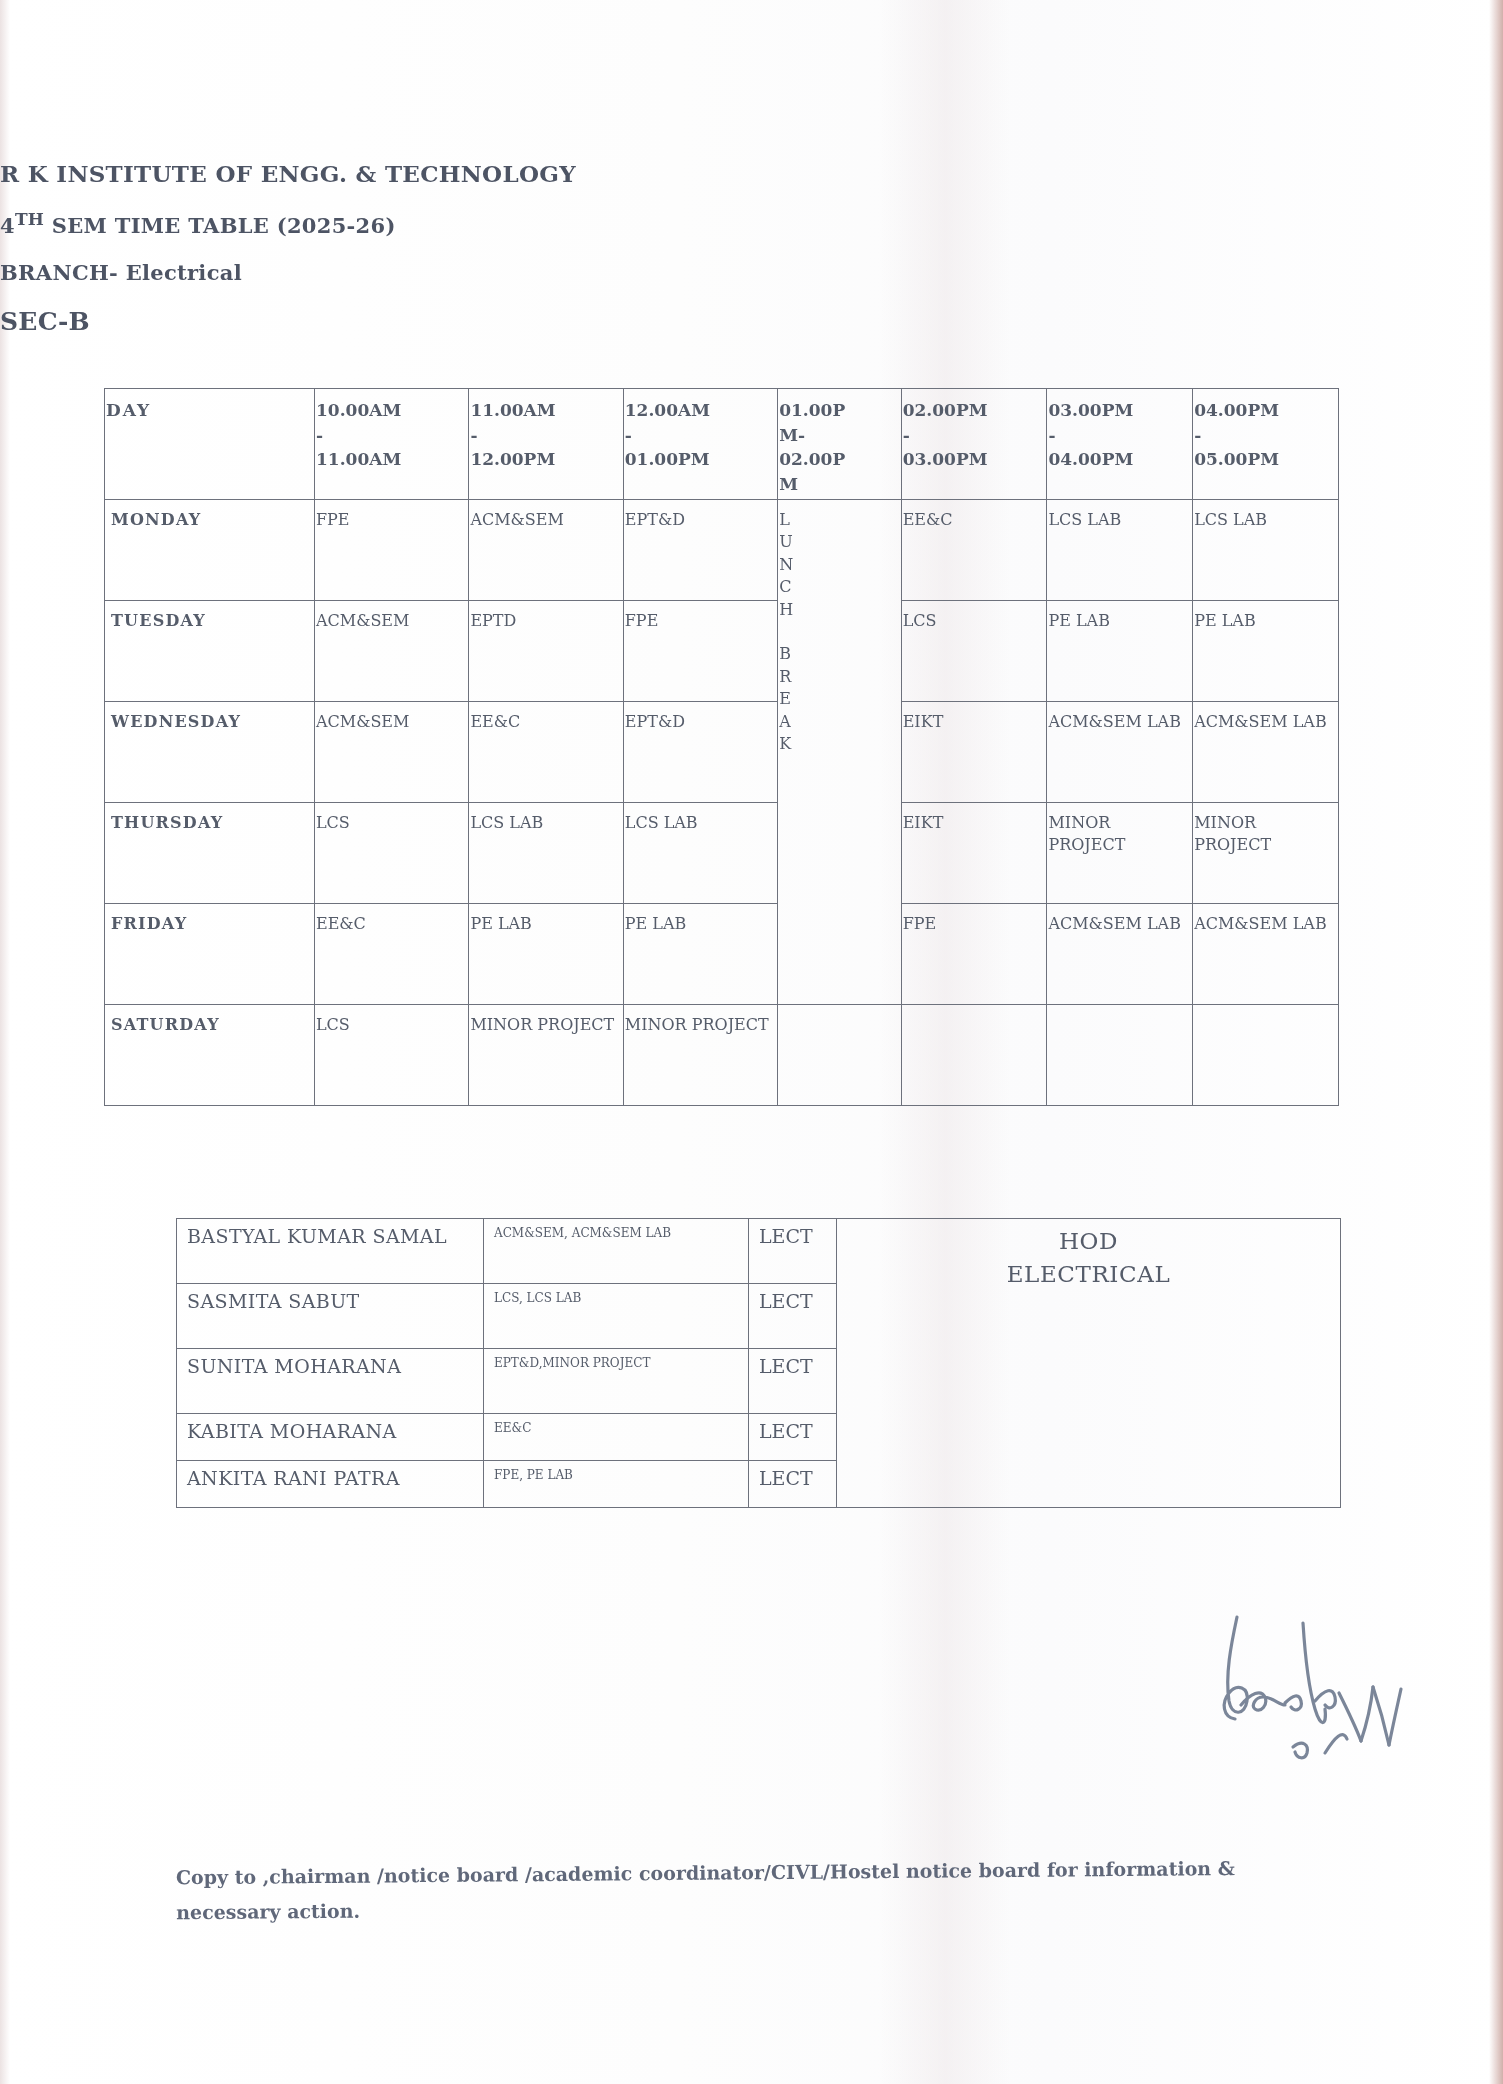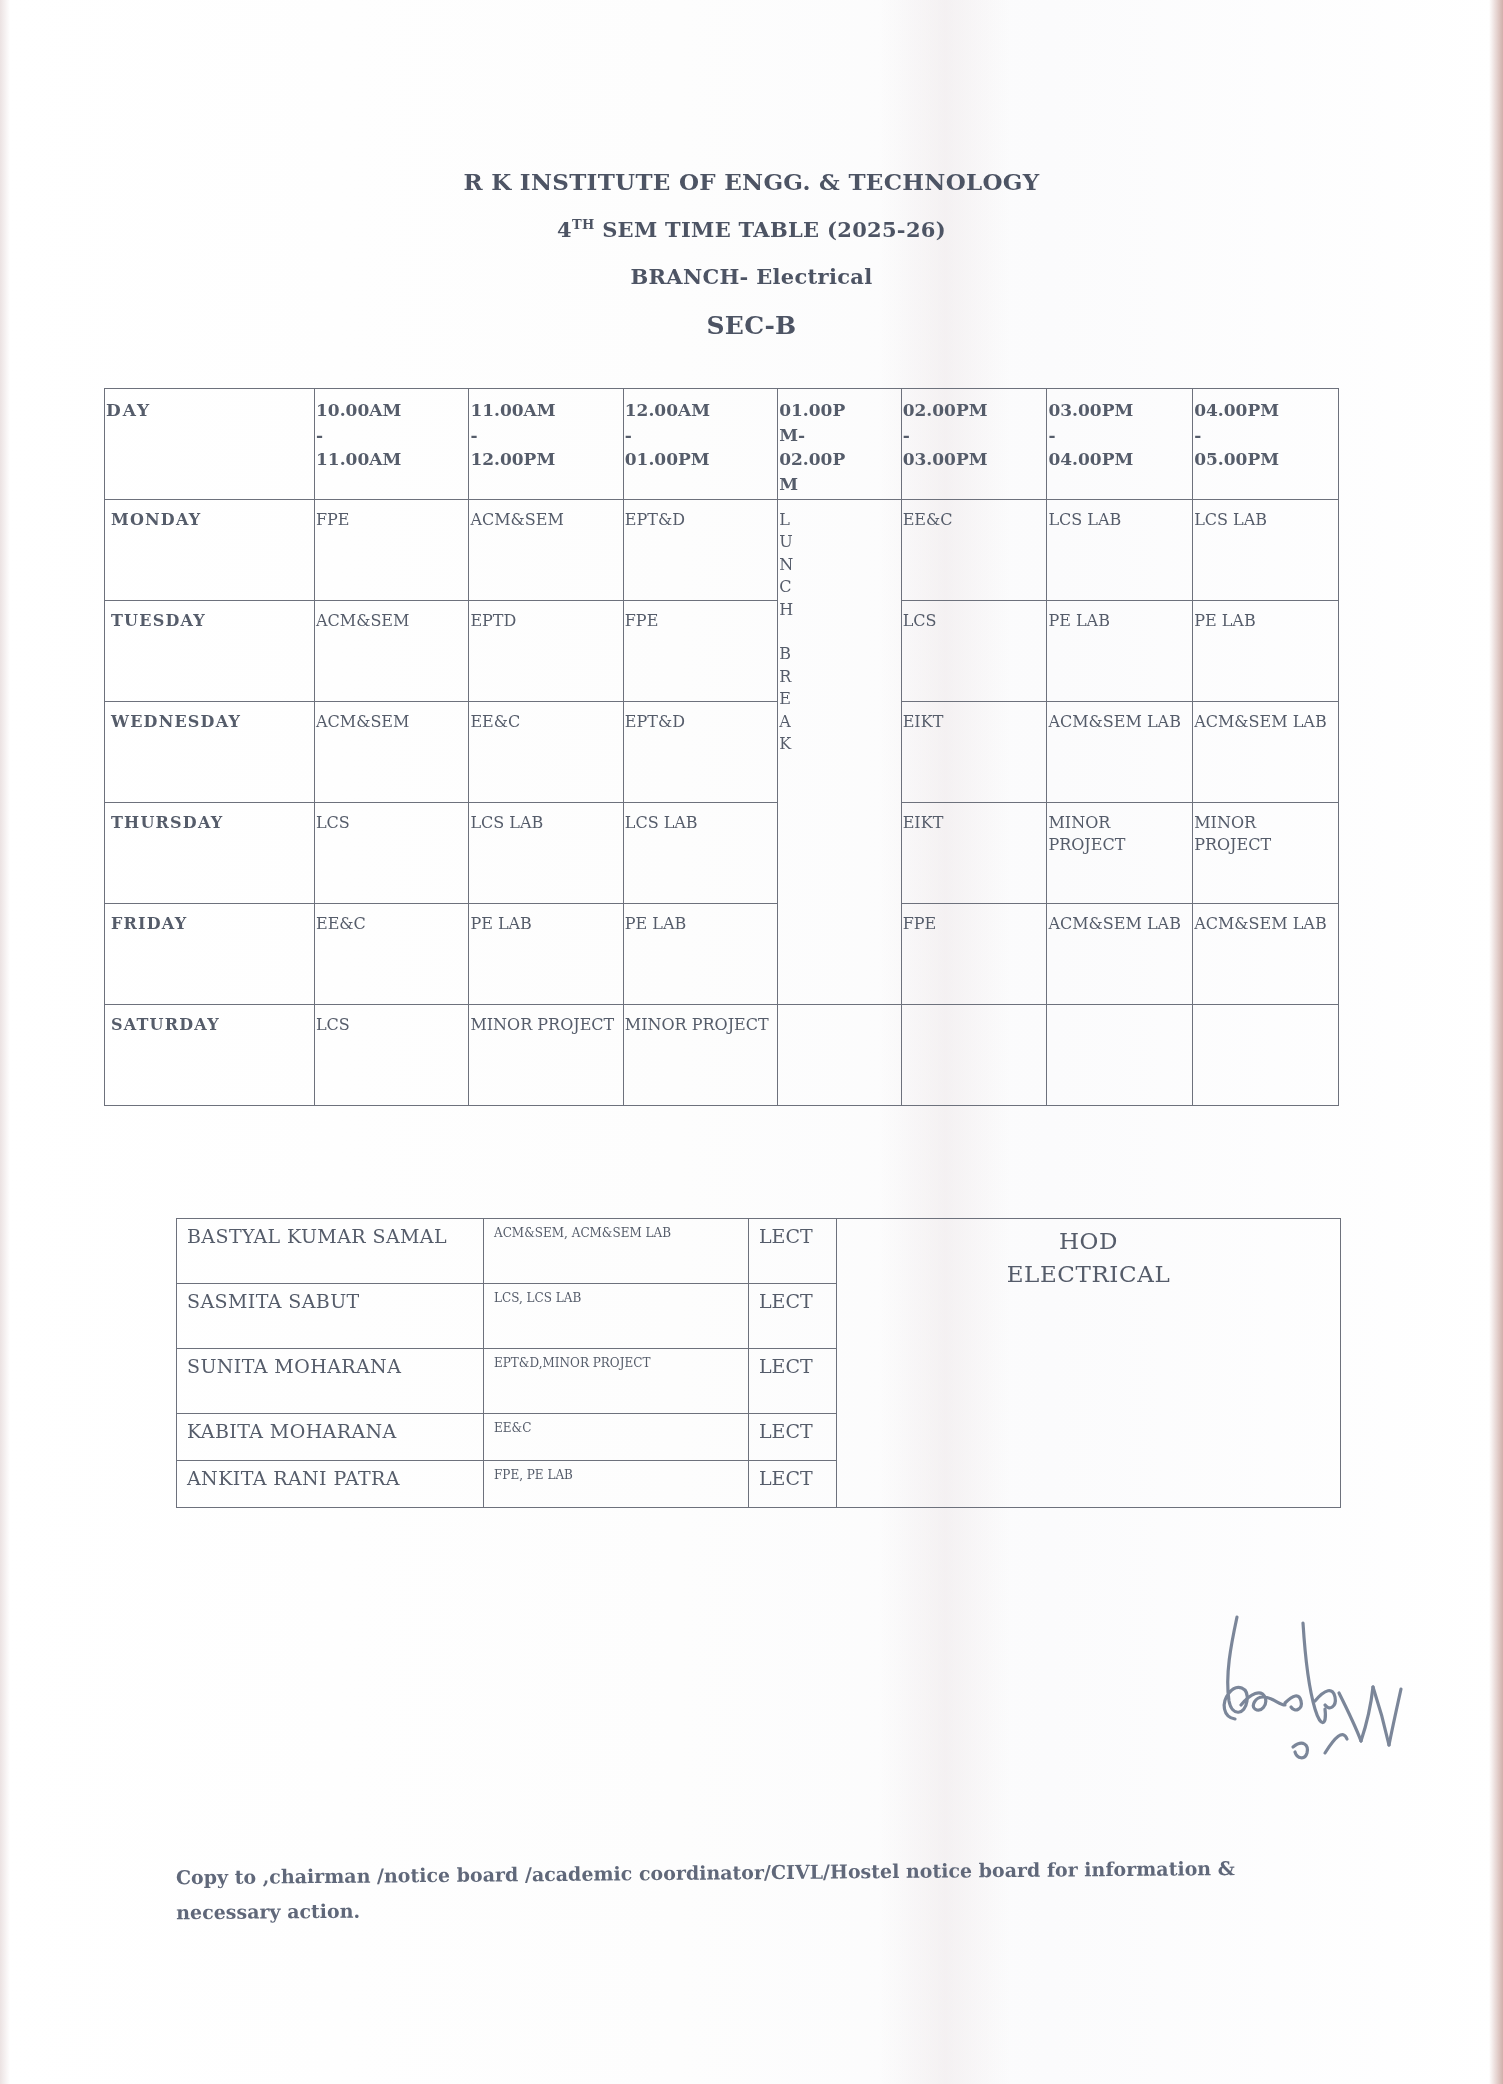--- a/index.html
+++ b/index.html
@@ -46,10 +46,9 @@
   
   .head-block {
     position: absolute;
-    top: 168px;
+    top: 160px;
     left: 0;
     width: 1503px;
-    text-align: center;
   }
   .h-line {
     font-weight: bold;

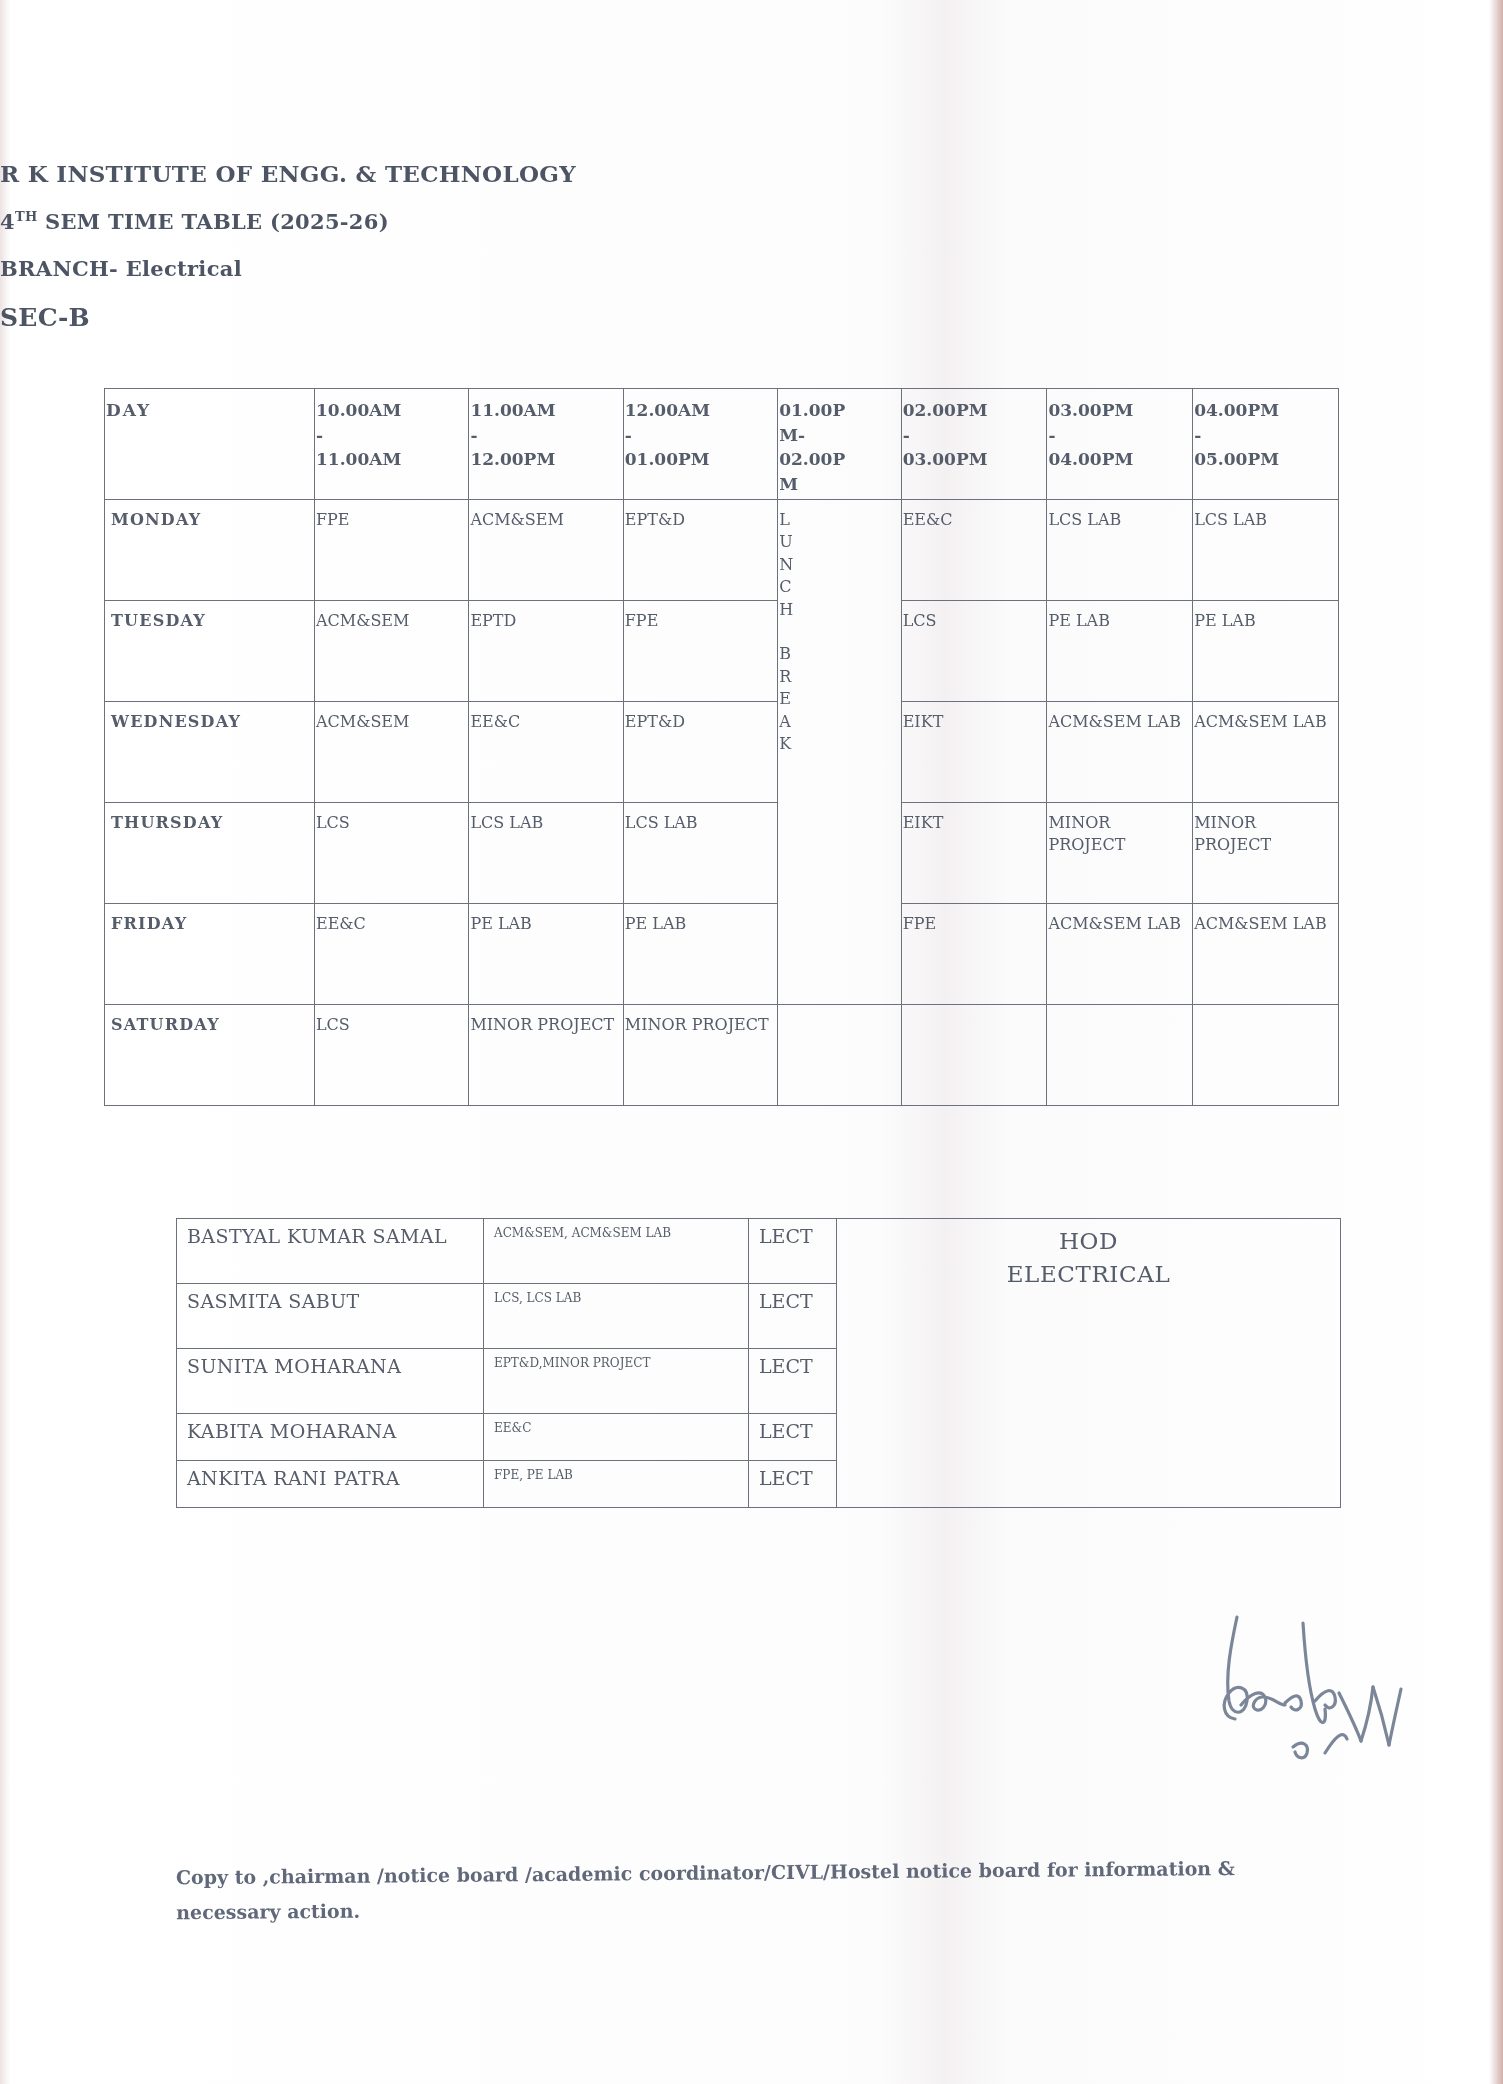--- a/index.html
+++ b/index.html
@@ -60,7 +60,7 @@
   .h2 { font-size: 21px; margin-bottom: 22px; }
   .h3 { font-size: 21px; margin-bottom: 22px; }
   .h4 { font-size: 25px; }
-  .h2 sup { font-size: 13px; }
+  .h2 sup { font-size: 17px; }
 
   
   .tt-wrap {

